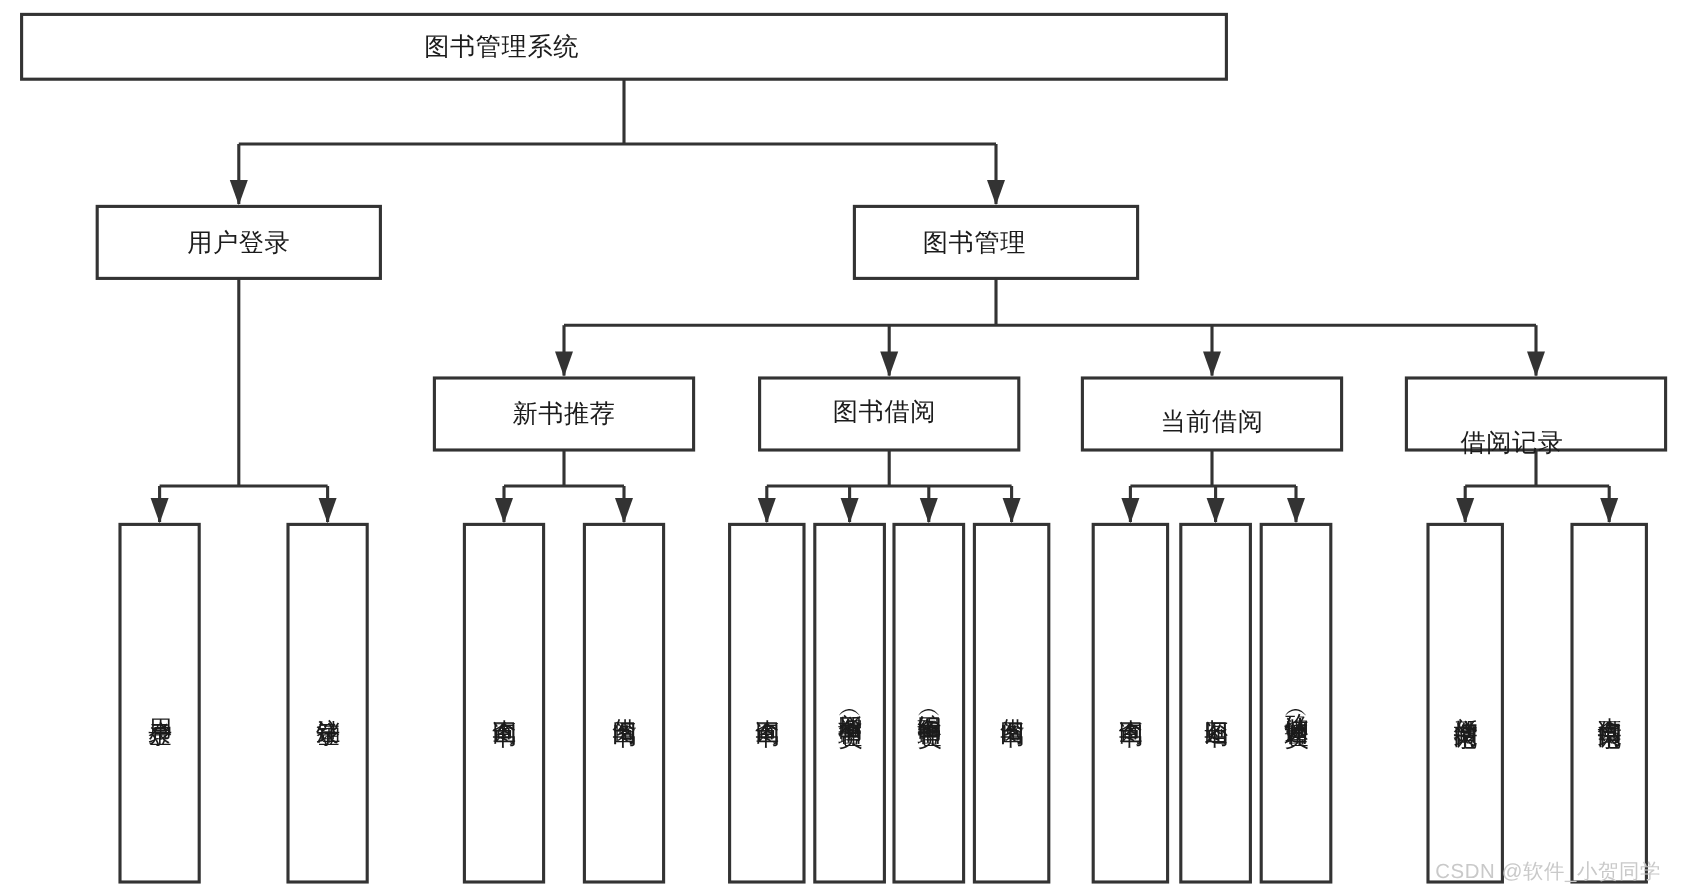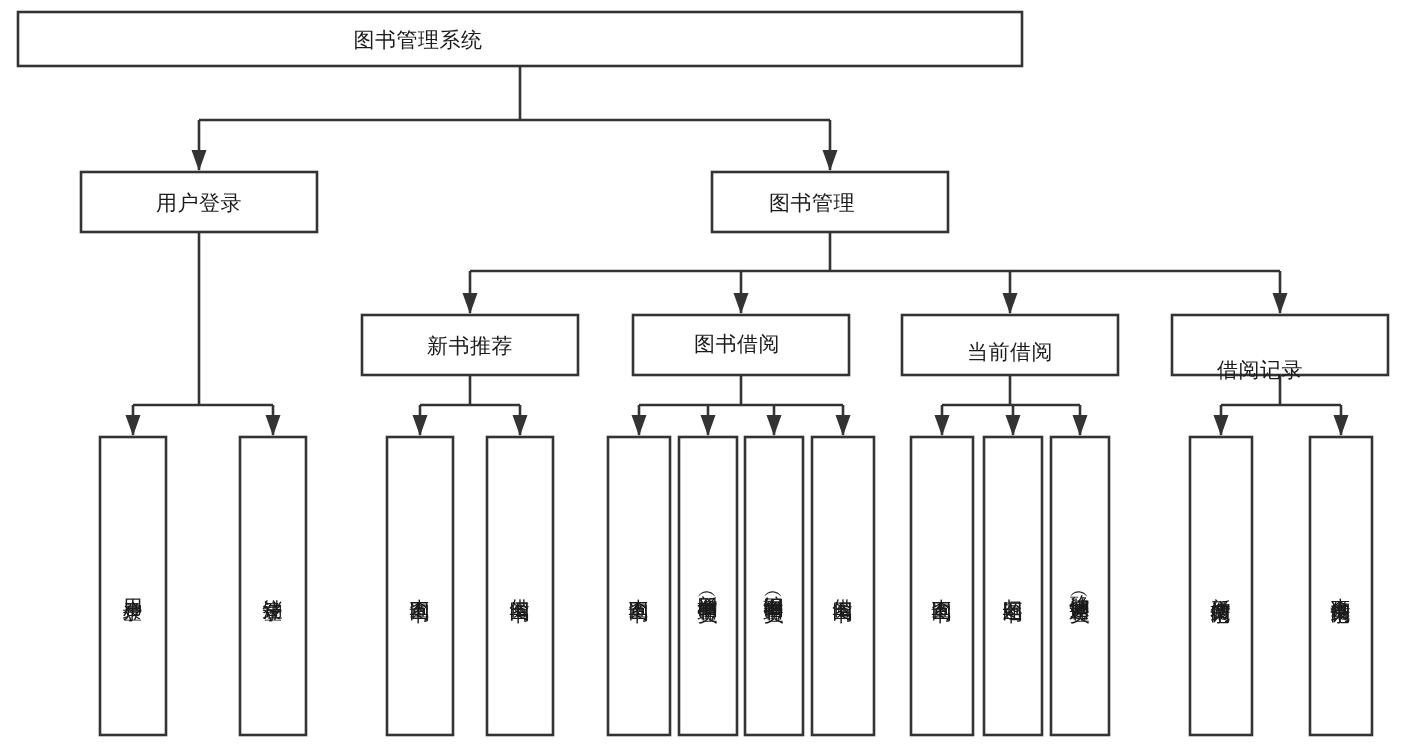--- a/index.html
+++ b/index.html
@@ -175,6 +175,7 @@
       <div class="node-label vertical" style="left: 1310px; top: 437px; width: 62px; height: 298px;">查询借阅记录</div>
     </div>
 
+  <div class="watermark" style="left: 1196px; top: 715px;">CSDN @软件_小贺同学</div>
 
 </div>
 

